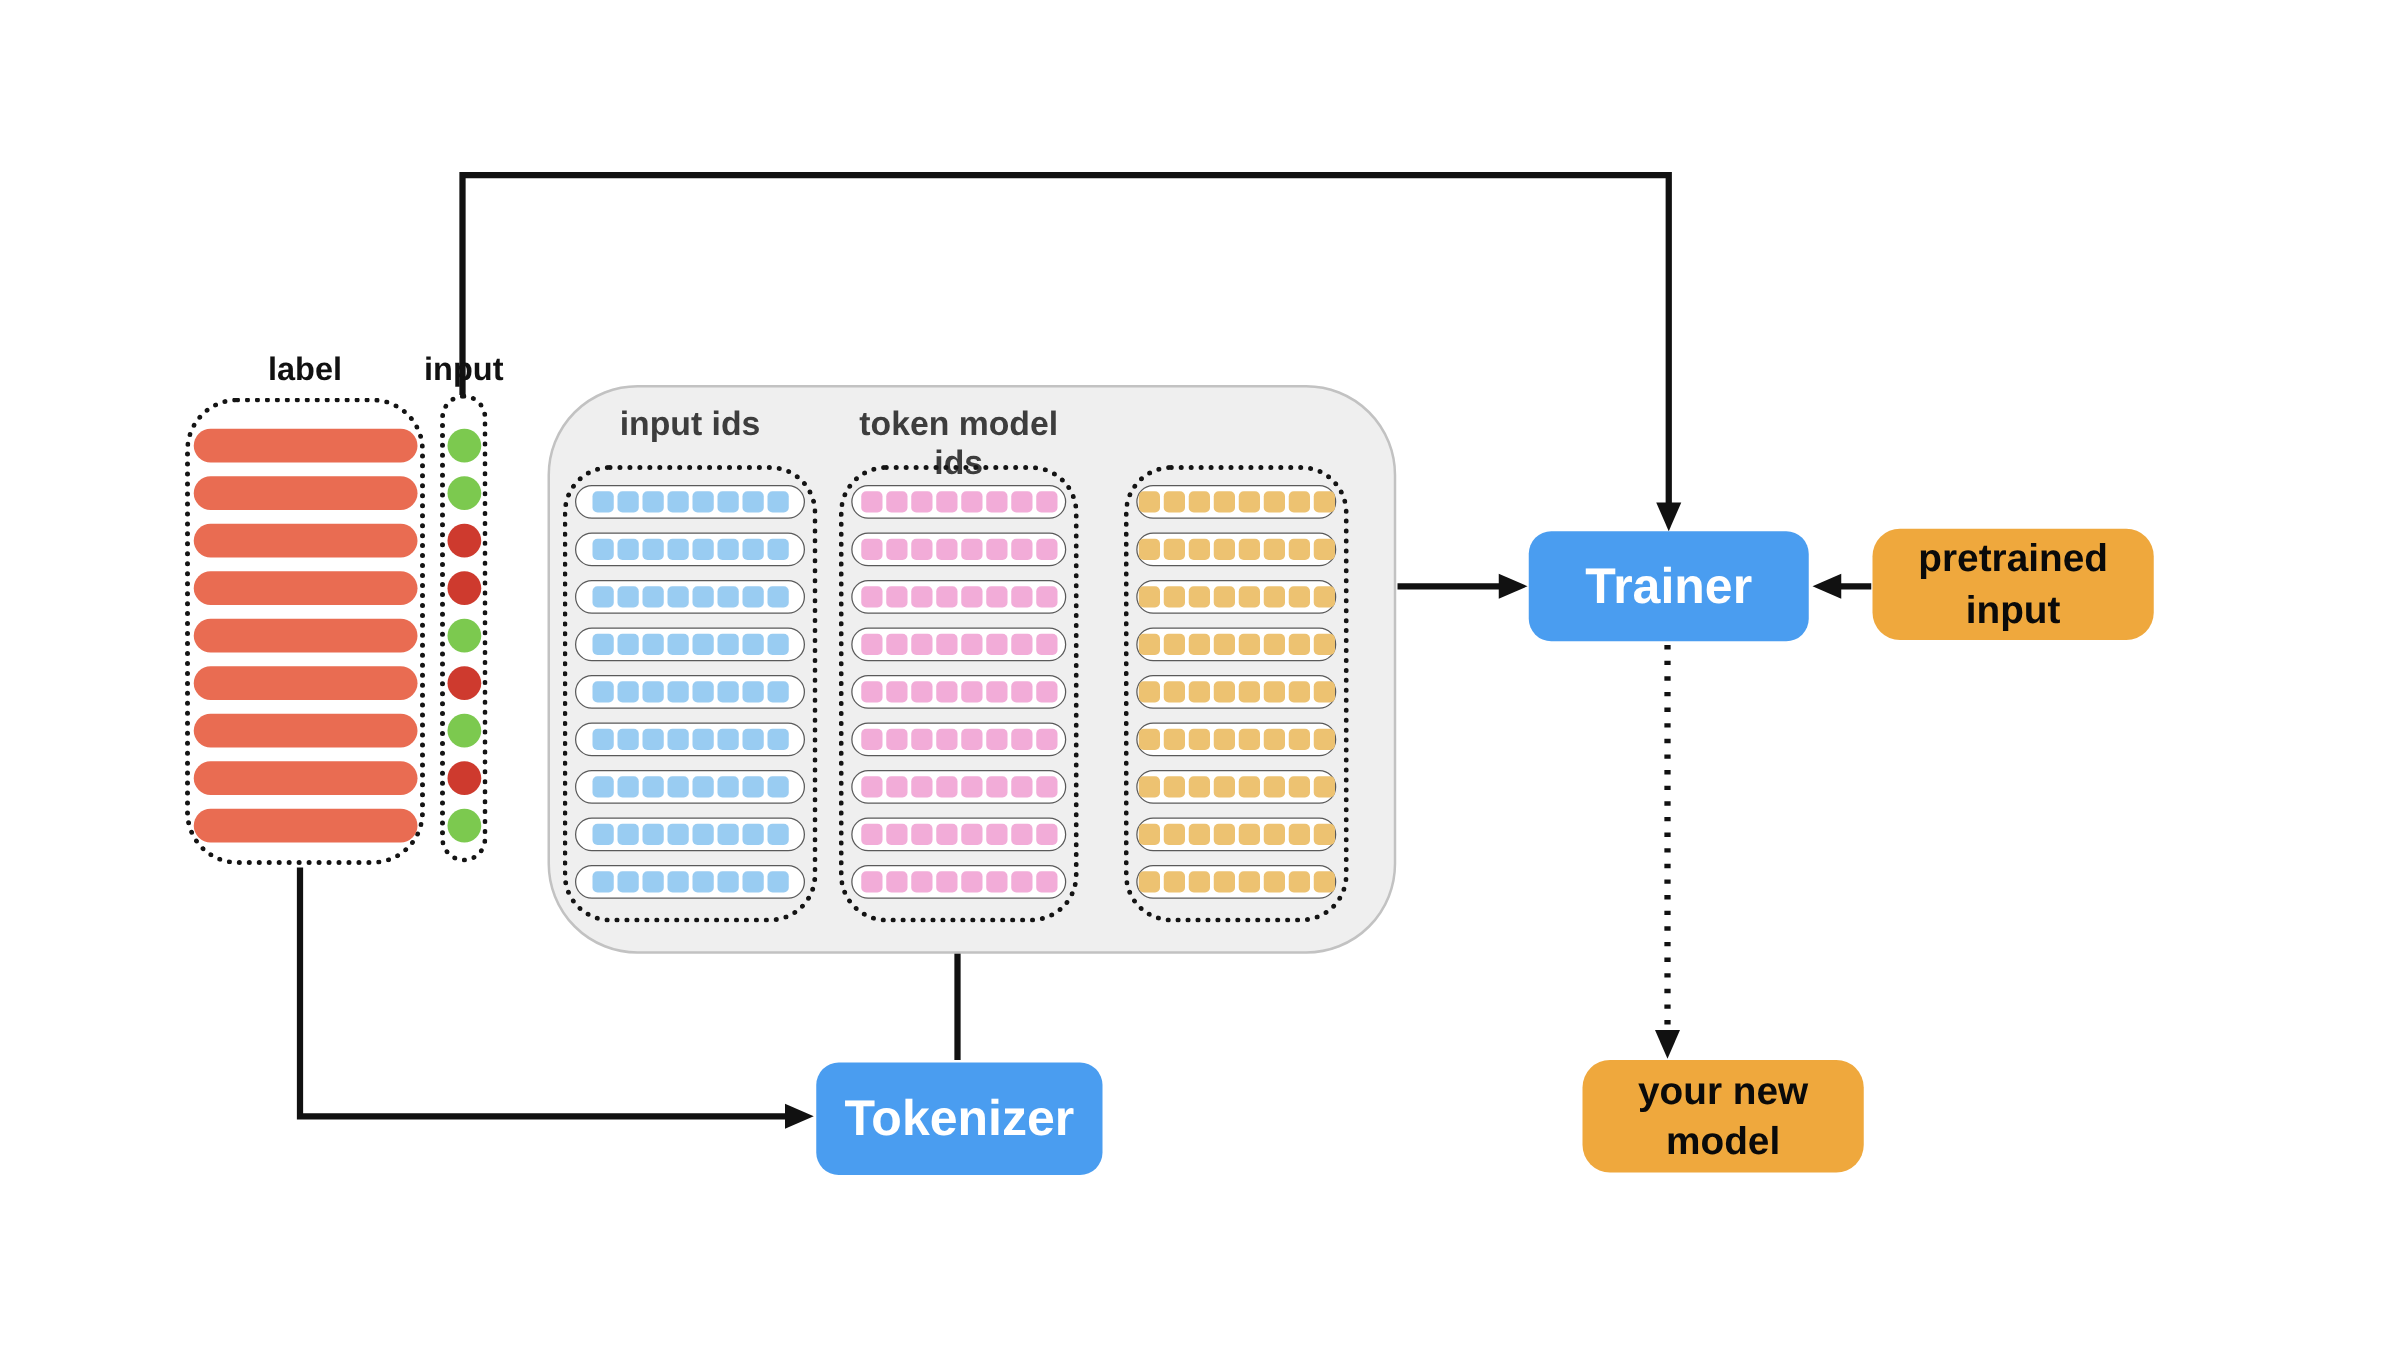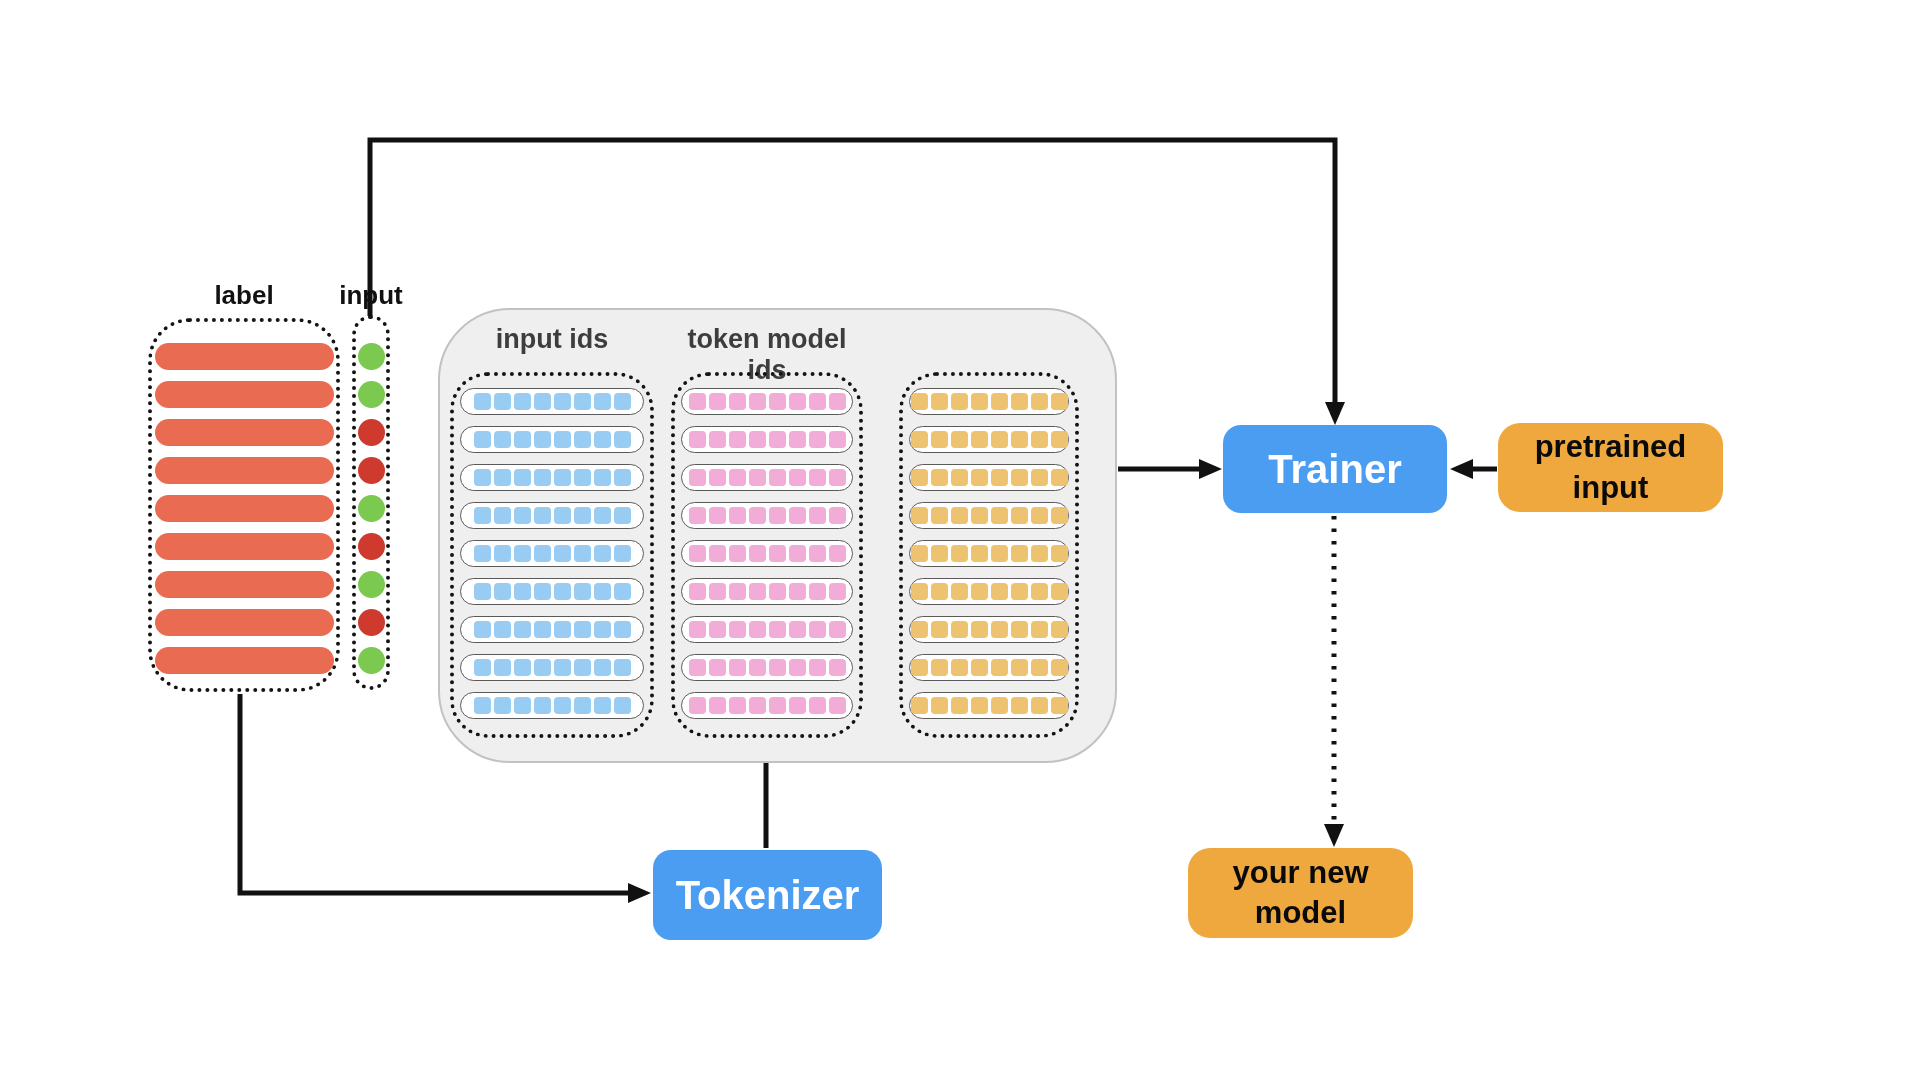--- a/index.html
+++ b/index.html
@@ -51,7 +51,7 @@
   .tokenizer{left:653px;top:850px;width:229px;height:90px;}
   .trainer{left:1223px;top:425px;width:224px;height:88px;}
   .pretrained{left:1498px;top:423px;width:225px;height:89px;}
-  .newmodel{left:1188px;top:848px;width:225px;height:90px;}
+  .newmodel{left:1266px;top:848px;width:225px;height:90px;}
 </style>
 </head>
 <body>

